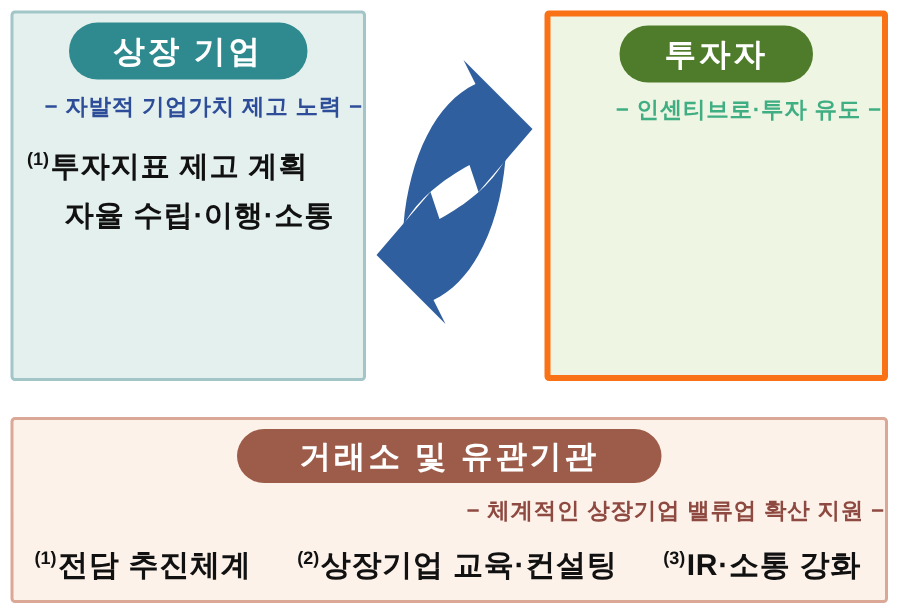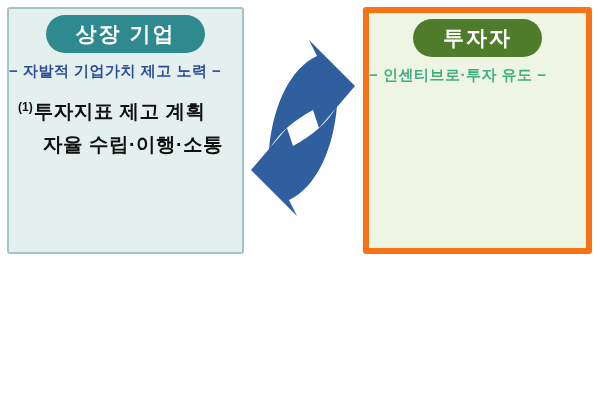--- a/index.html
+++ b/index.html
@@ -9,7 +9,7 @@
   }
   .box{position:absolute;box-sizing:border-box;border-radius:3px;}
   .box.listed   {left:7px;  top:7px;   width:237px;height:247px;background:#e4f0ee;border:2px solid #a2c5c8;}
-  .box.investors{left:363px;top:7px;   width:229px;height:247px;background:#eff5e3;border:6px solid #f97316;}
+  .box.investors{left:363px;top:7px;   width:229px;height:247px;background:#eff5e3;border:4px solid #f97316;}
   .box.exchange {left:7px;  top:278px; width:585px;height:124px;background:#fdf2ea;border:2px solid #dba796;}
 
   .pill{margin:6px auto 0;width:max-content;max-width:92%;padding:5px 30px;border-radius:20px;

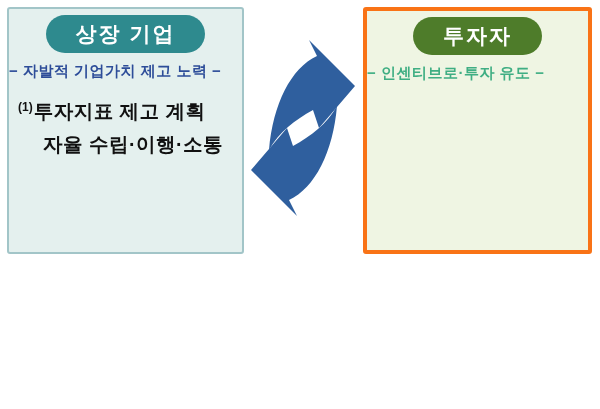--- a/index.html
+++ b/index.html
@@ -18,7 +18,7 @@
   .pill.green{background:#4e7c2a;}
   .pill.brown{background:#9d5c49;padding:4px 42px;}
 
-  .subtitle{text-align:left;font-size:15px;margin-top:9px;letter-spacing:0.5px;white-space:nowrap;}
+  .subtitle{text-align:right;font-size:15px;margin-top:9px;letter-spacing:0.5px;white-space:nowrap;}
   .subtitle.blue {color:#2d4d99;}
   .subtitle.mint {color:#3fae83;}
   .subtitle.brick{color:#8e4a40;}

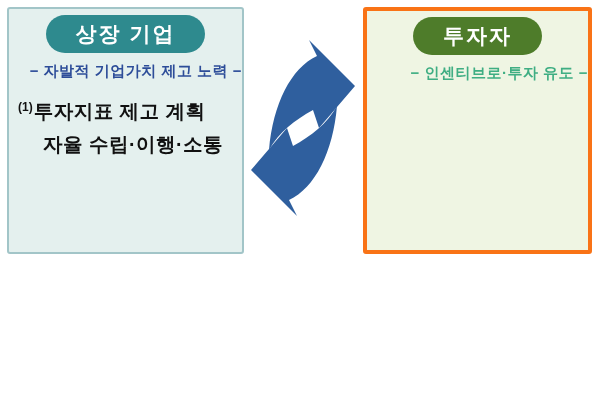--- a/index.html
+++ b/index.html
@@ -69,6 +69,17 @@
     <div class="subtitle mint">− 인센티브로·투자 유도 −</div>
   </section>
 
+  <section class="box exchange">
+    <div class="pill brown">
+      <span>거래소 및 유관기관</span>
+    </div>
+    <div class="subtitle brick">− 체계적인 상장기업 밸류업 확산 지원 −</div>
+    <div class="row">
+      <span class="bitem"><sup class="num">(1)</sup><span>전담 추진체계</span></span>
+      <span class="bitem"><sup class="num">(2)</sup><span>상장기업 교육·컨설팅</span></span>
+      <span class="bitem"><sup class="num">(3)</sup><span>IR·소통 강화</span></span>
+    </div>
+  </section>
 
 </div>
 

